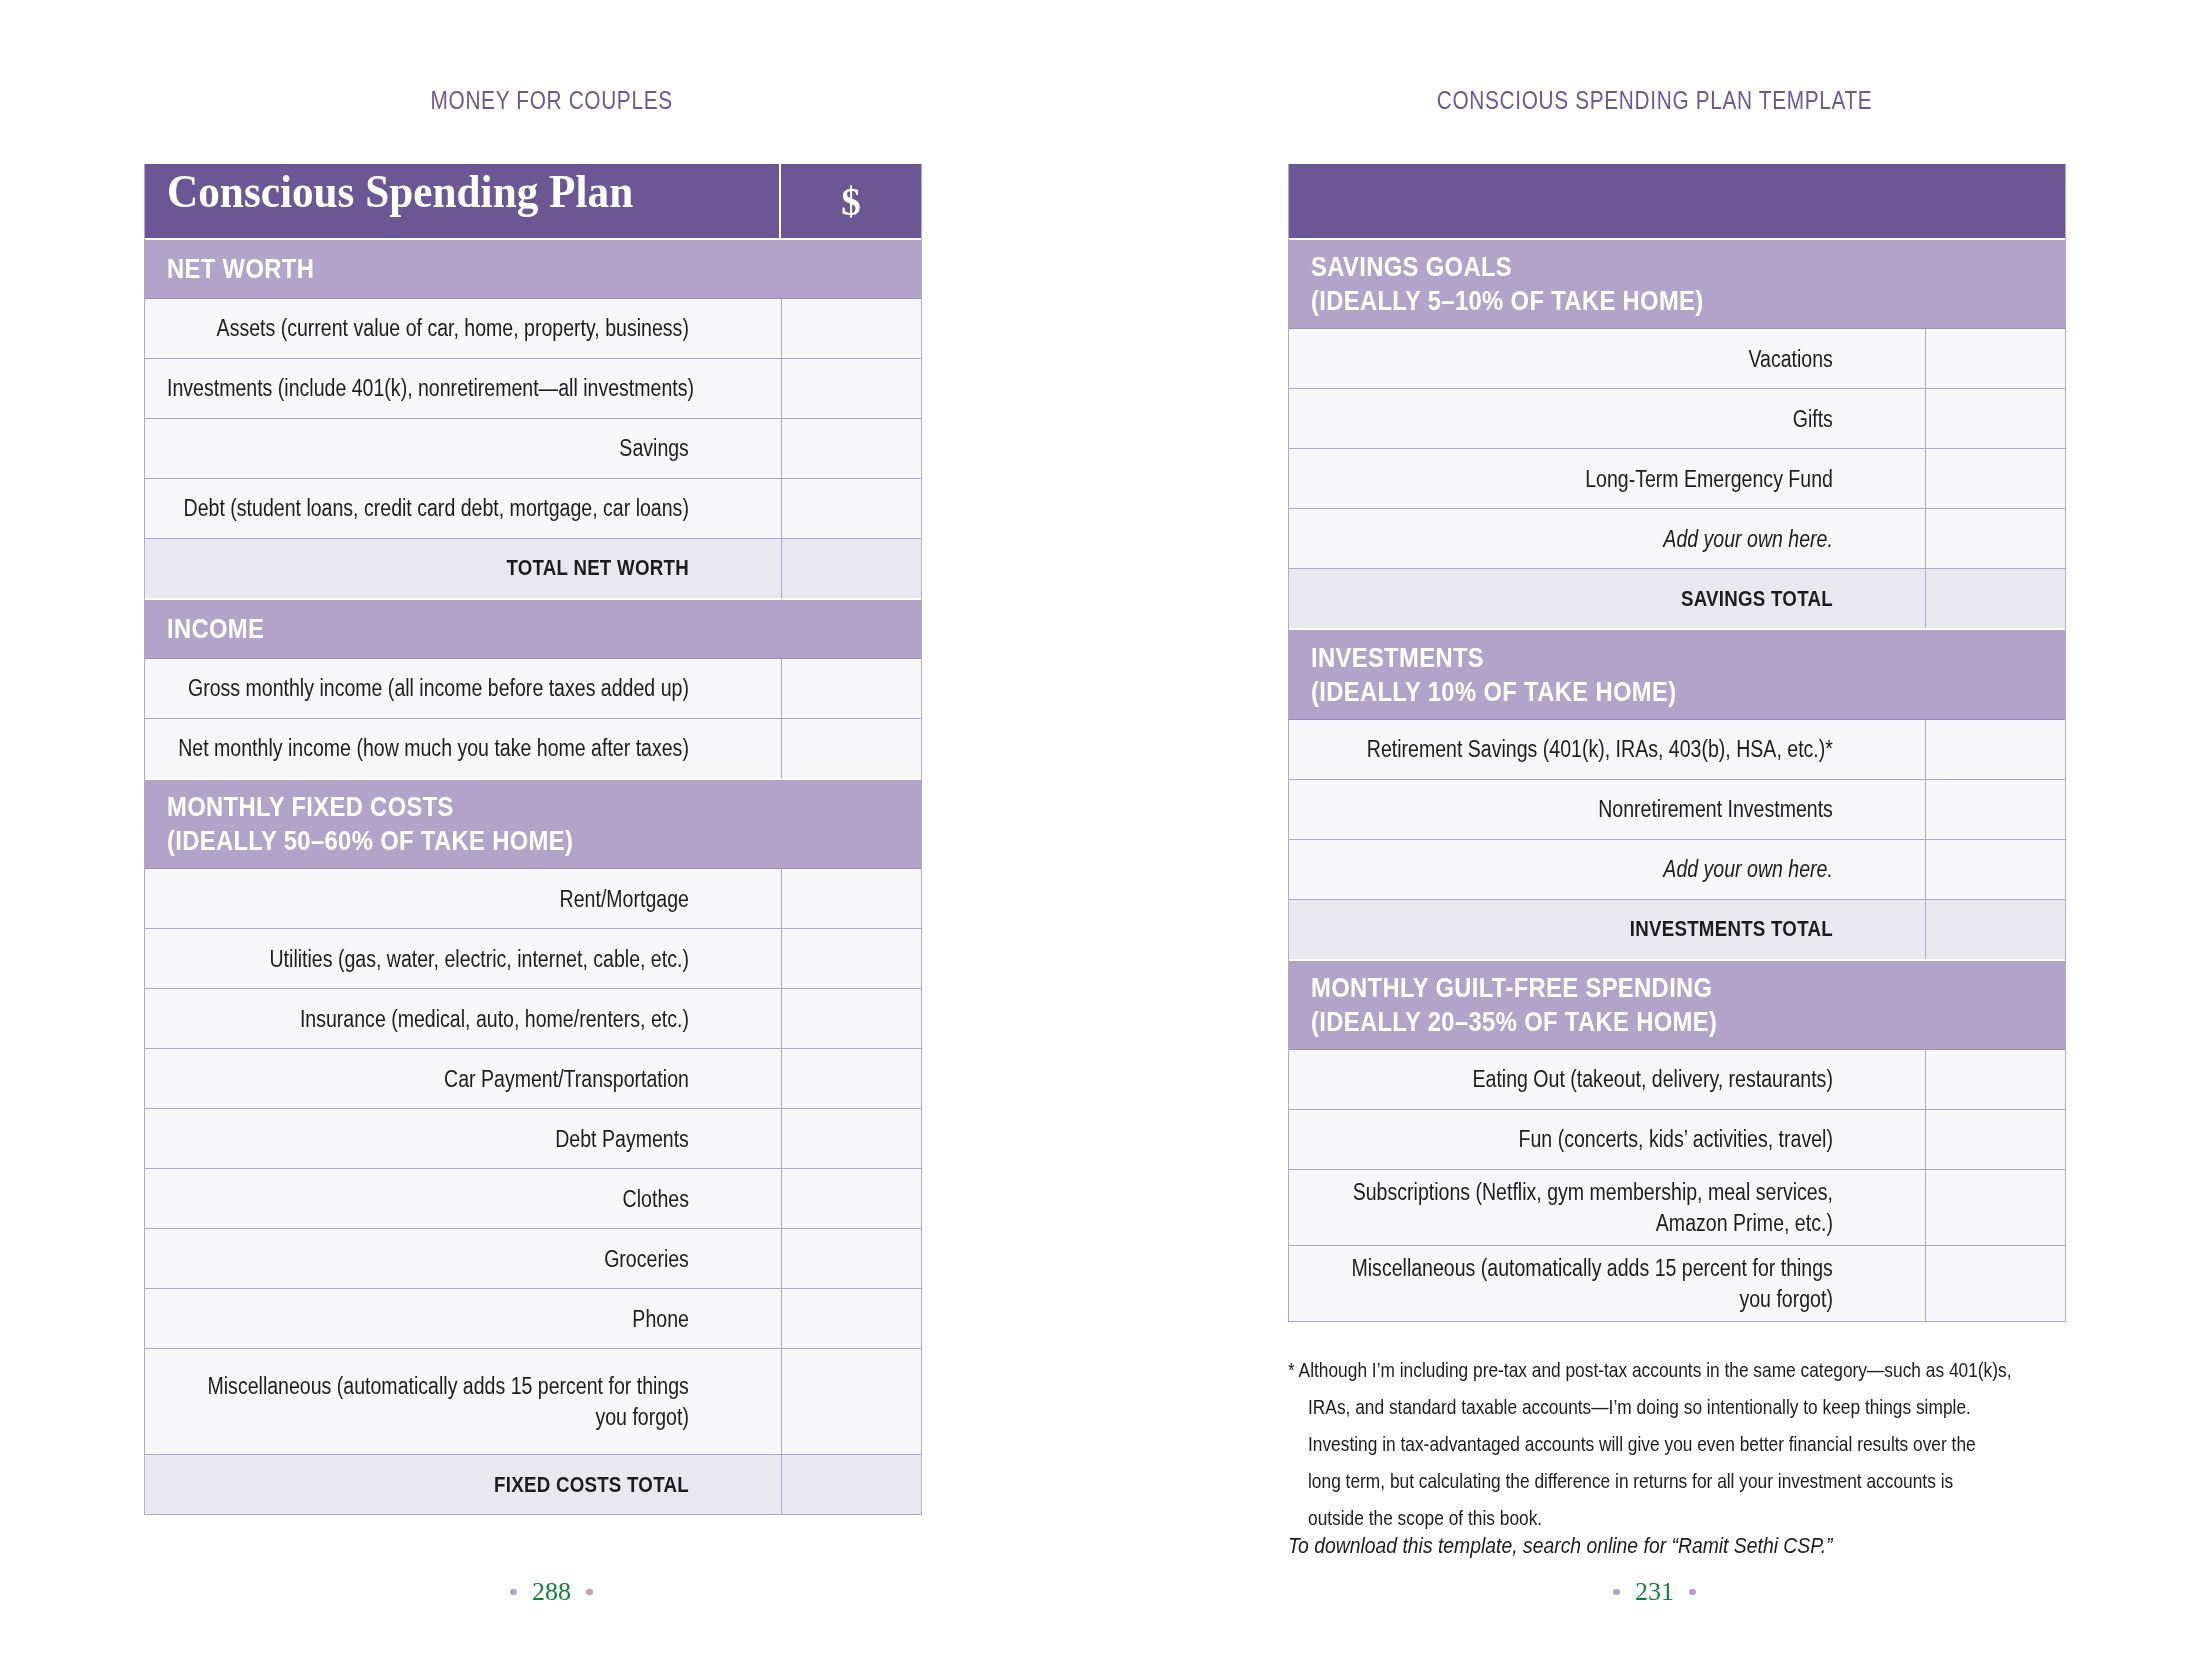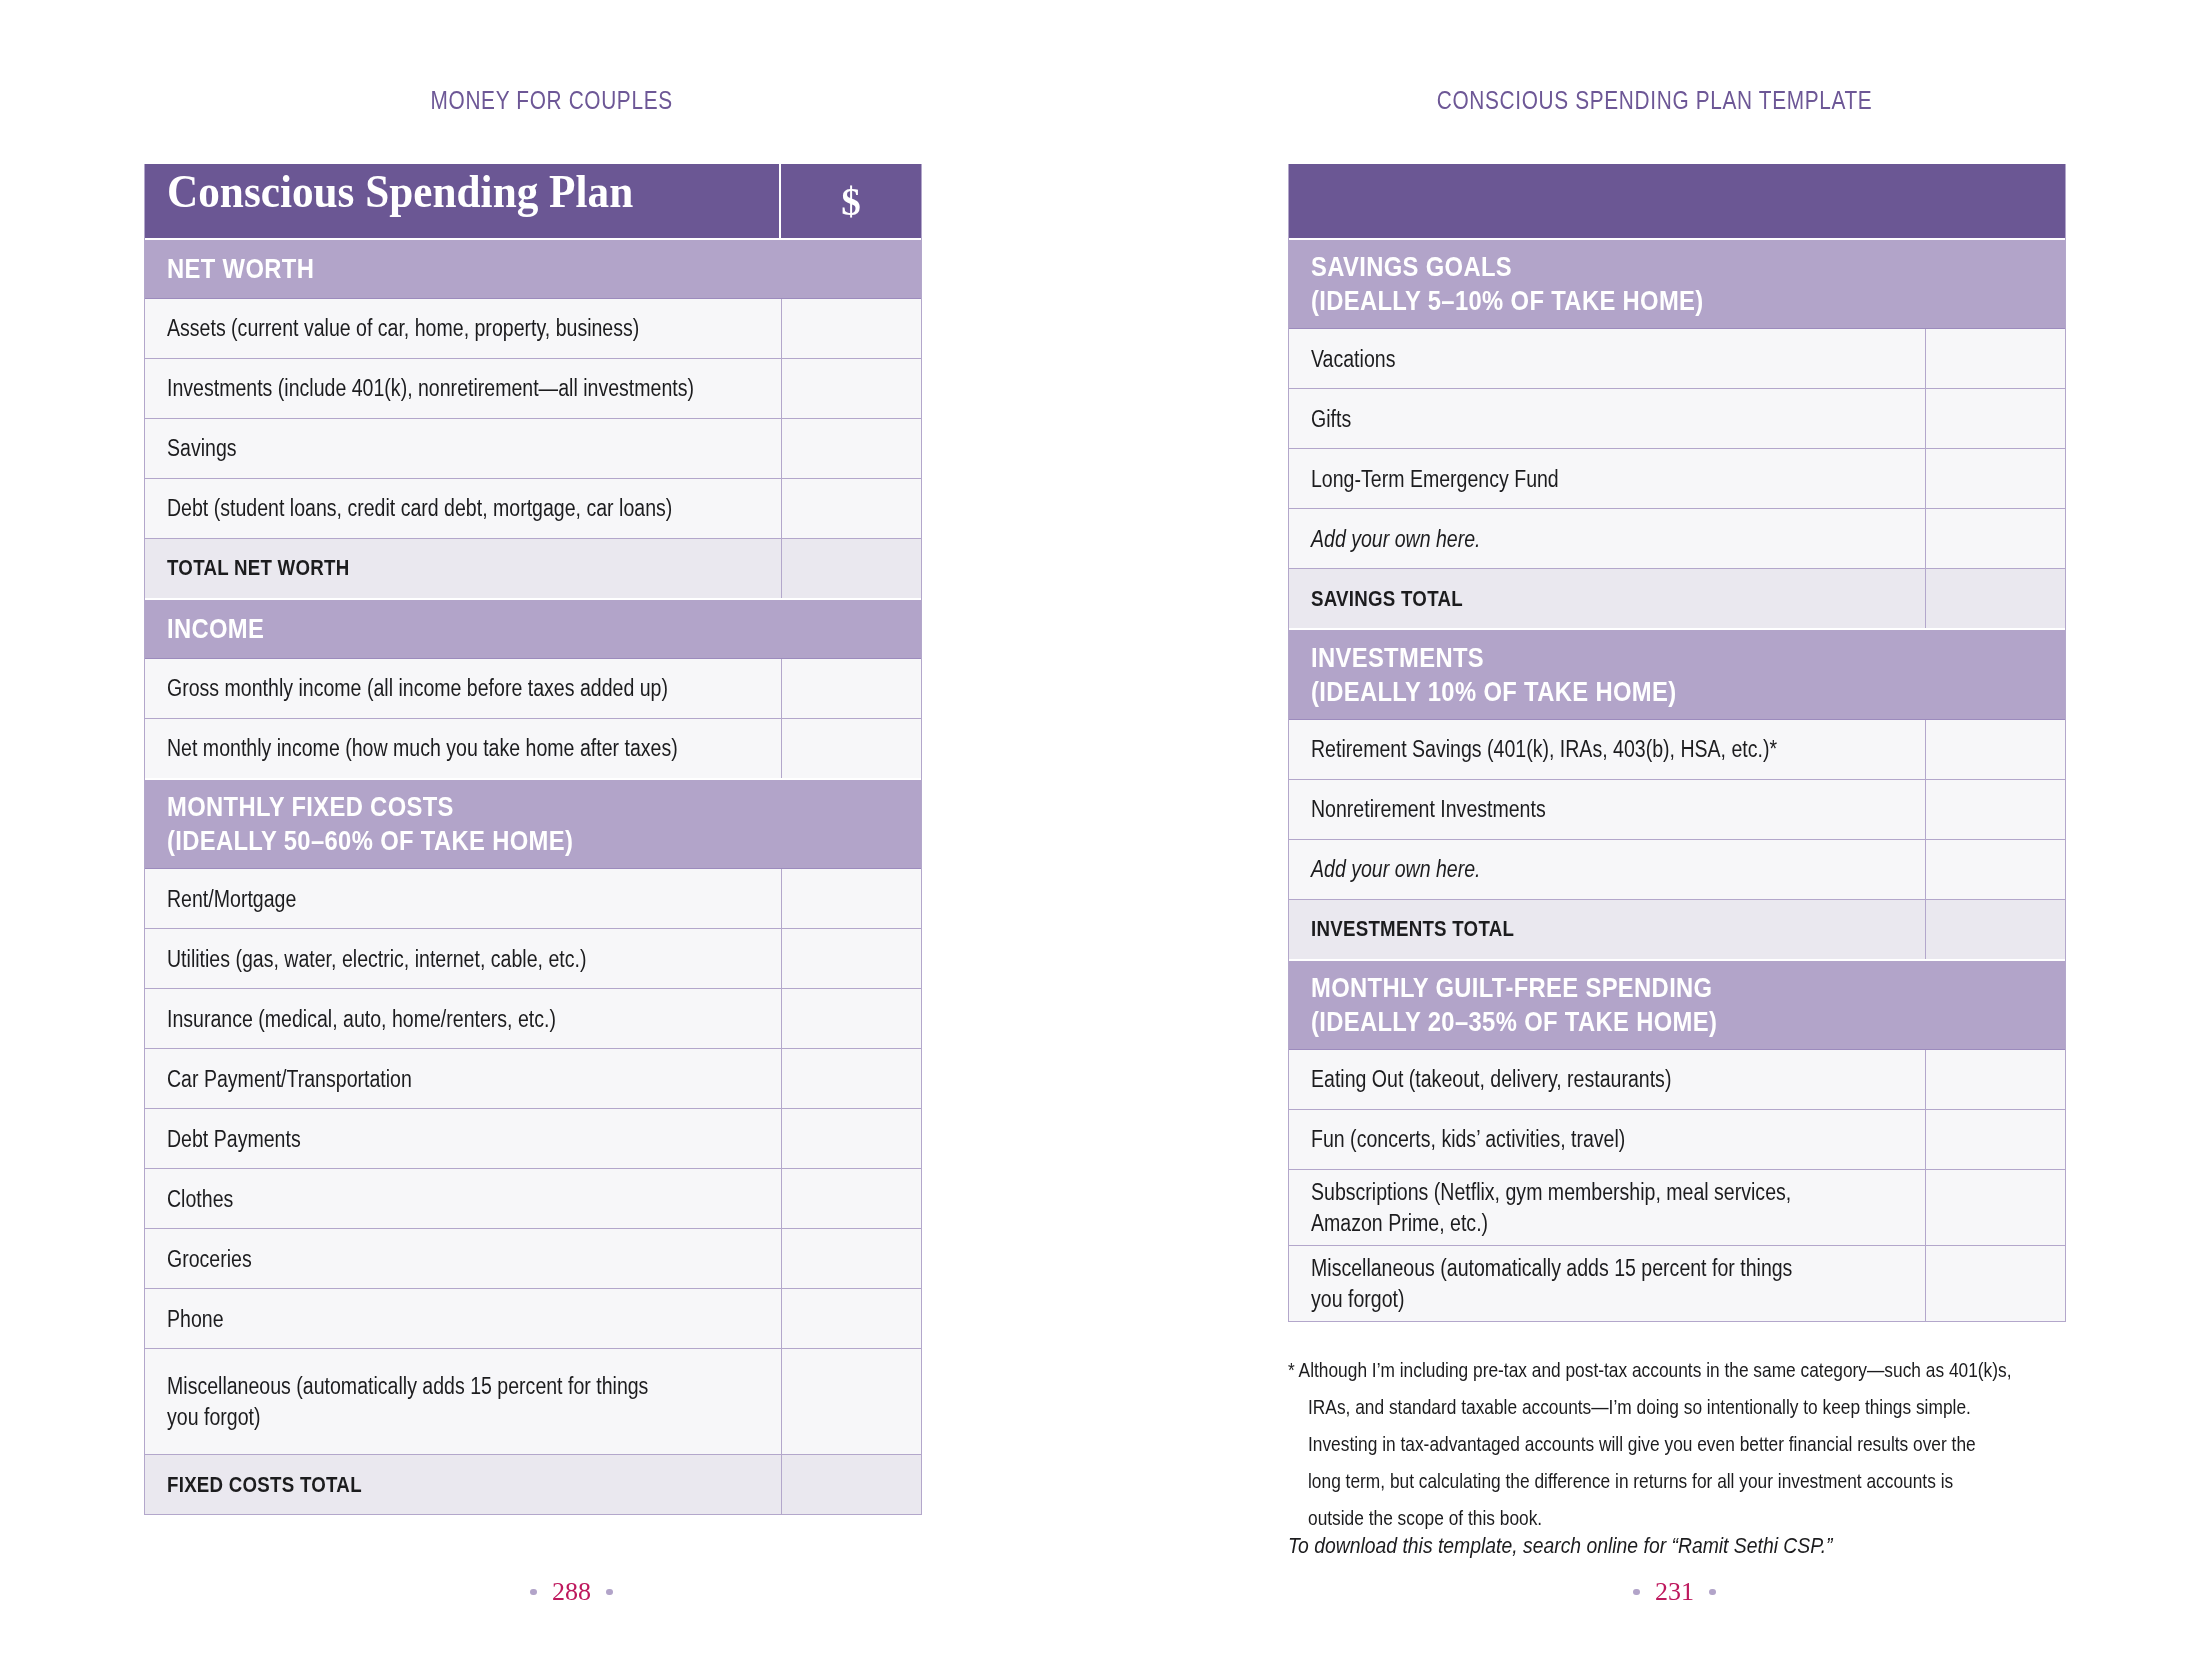--- a/index.html
+++ b/index.html
@@ -64,7 +64,7 @@
     font-weight:bold;font-size:28px;letter-spacing:0.4px;line-height:34px;white-space:nowrap;
   }
 
-  .row{display:flex;min-height:59px;background:var(--row-bg);}
+  .row{display:flex;min-height:59px;background:var(--row-bg);text-align:right;}
   .row + .row{border-top:1.7px solid var(--grid-purple);}
   .row--tall{min-height:75px;}
   .row--xtall{min-height:105px;}

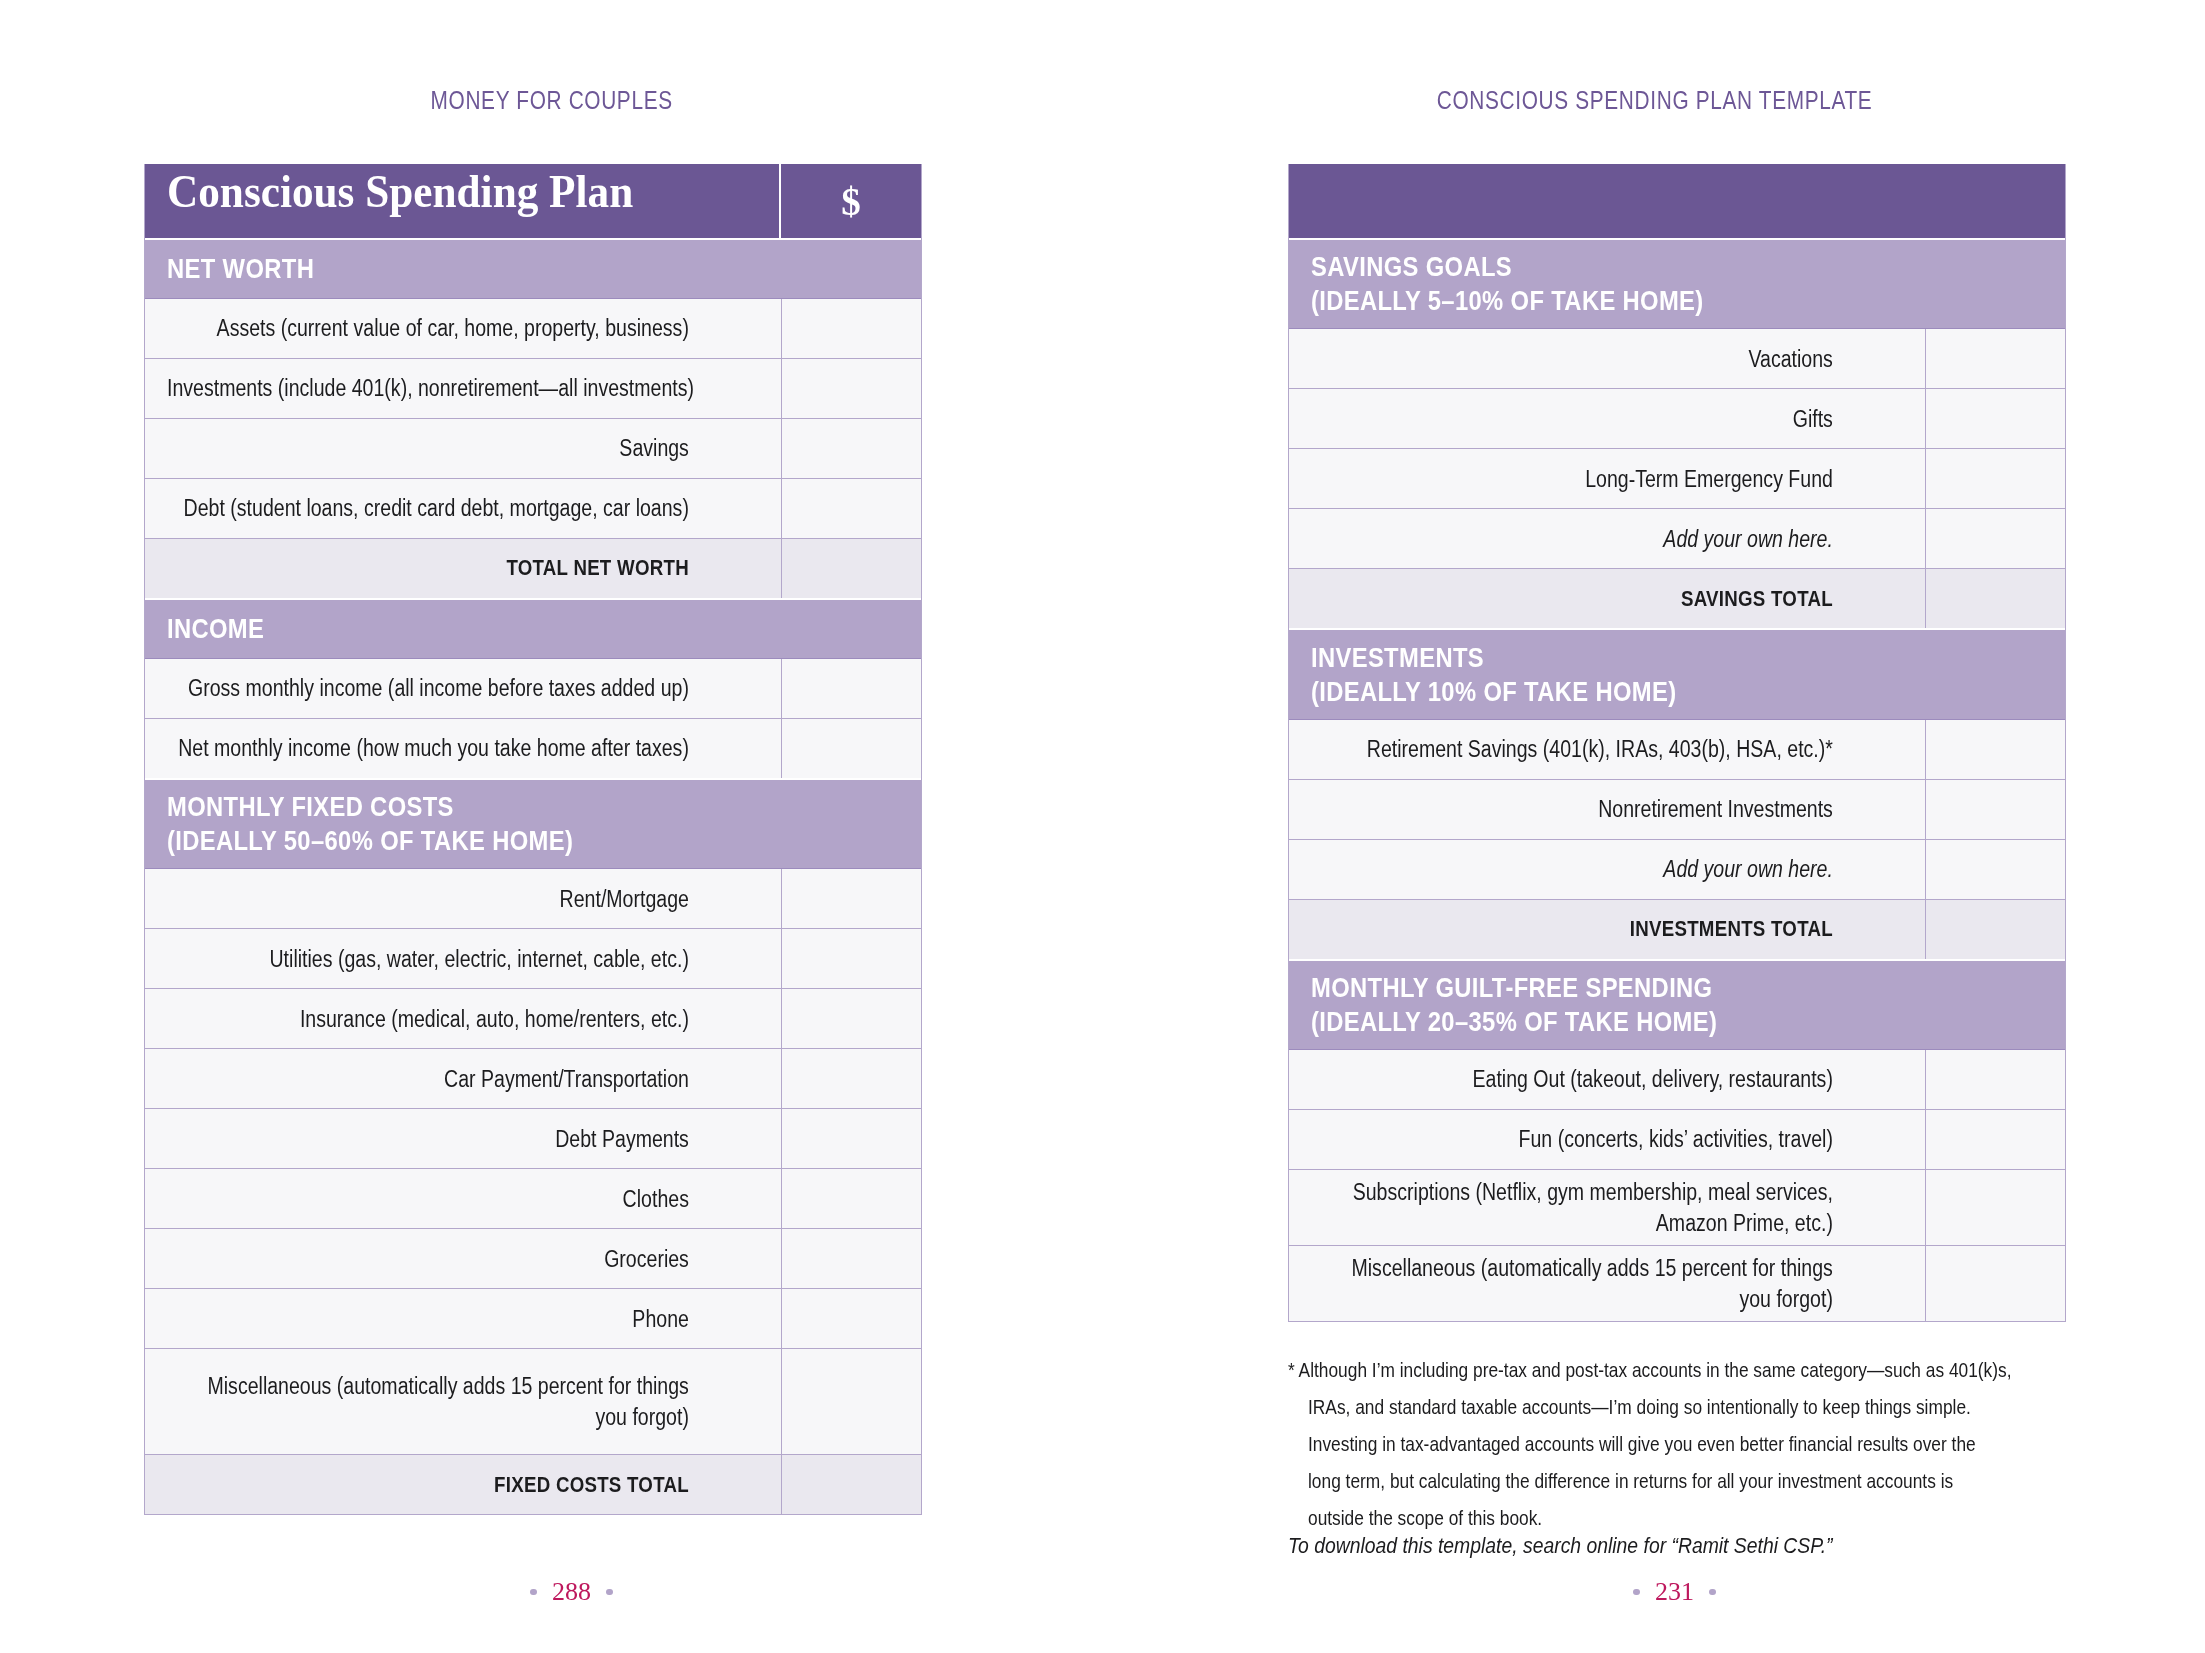--- a/index.html
+++ b/index.html
@@ -98,7 +98,7 @@
   .page-number{
     position:absolute;top:1559px;left:0;width:1103px;height:34px;
     display:flex;align-items:center;justify-content:center;gap:15px;
-    font-family:"Liberation Serif", serif;font-size:26px;color:#be185d;margin-left:20px;
+    font-family:"Liberation Serif", serif;font-size:26px;color:#15803d;
   }
   .pn-dot{width:6.8px;height:6.8px;border-radius:50%;background:var(--section-purple);}
 </style>

